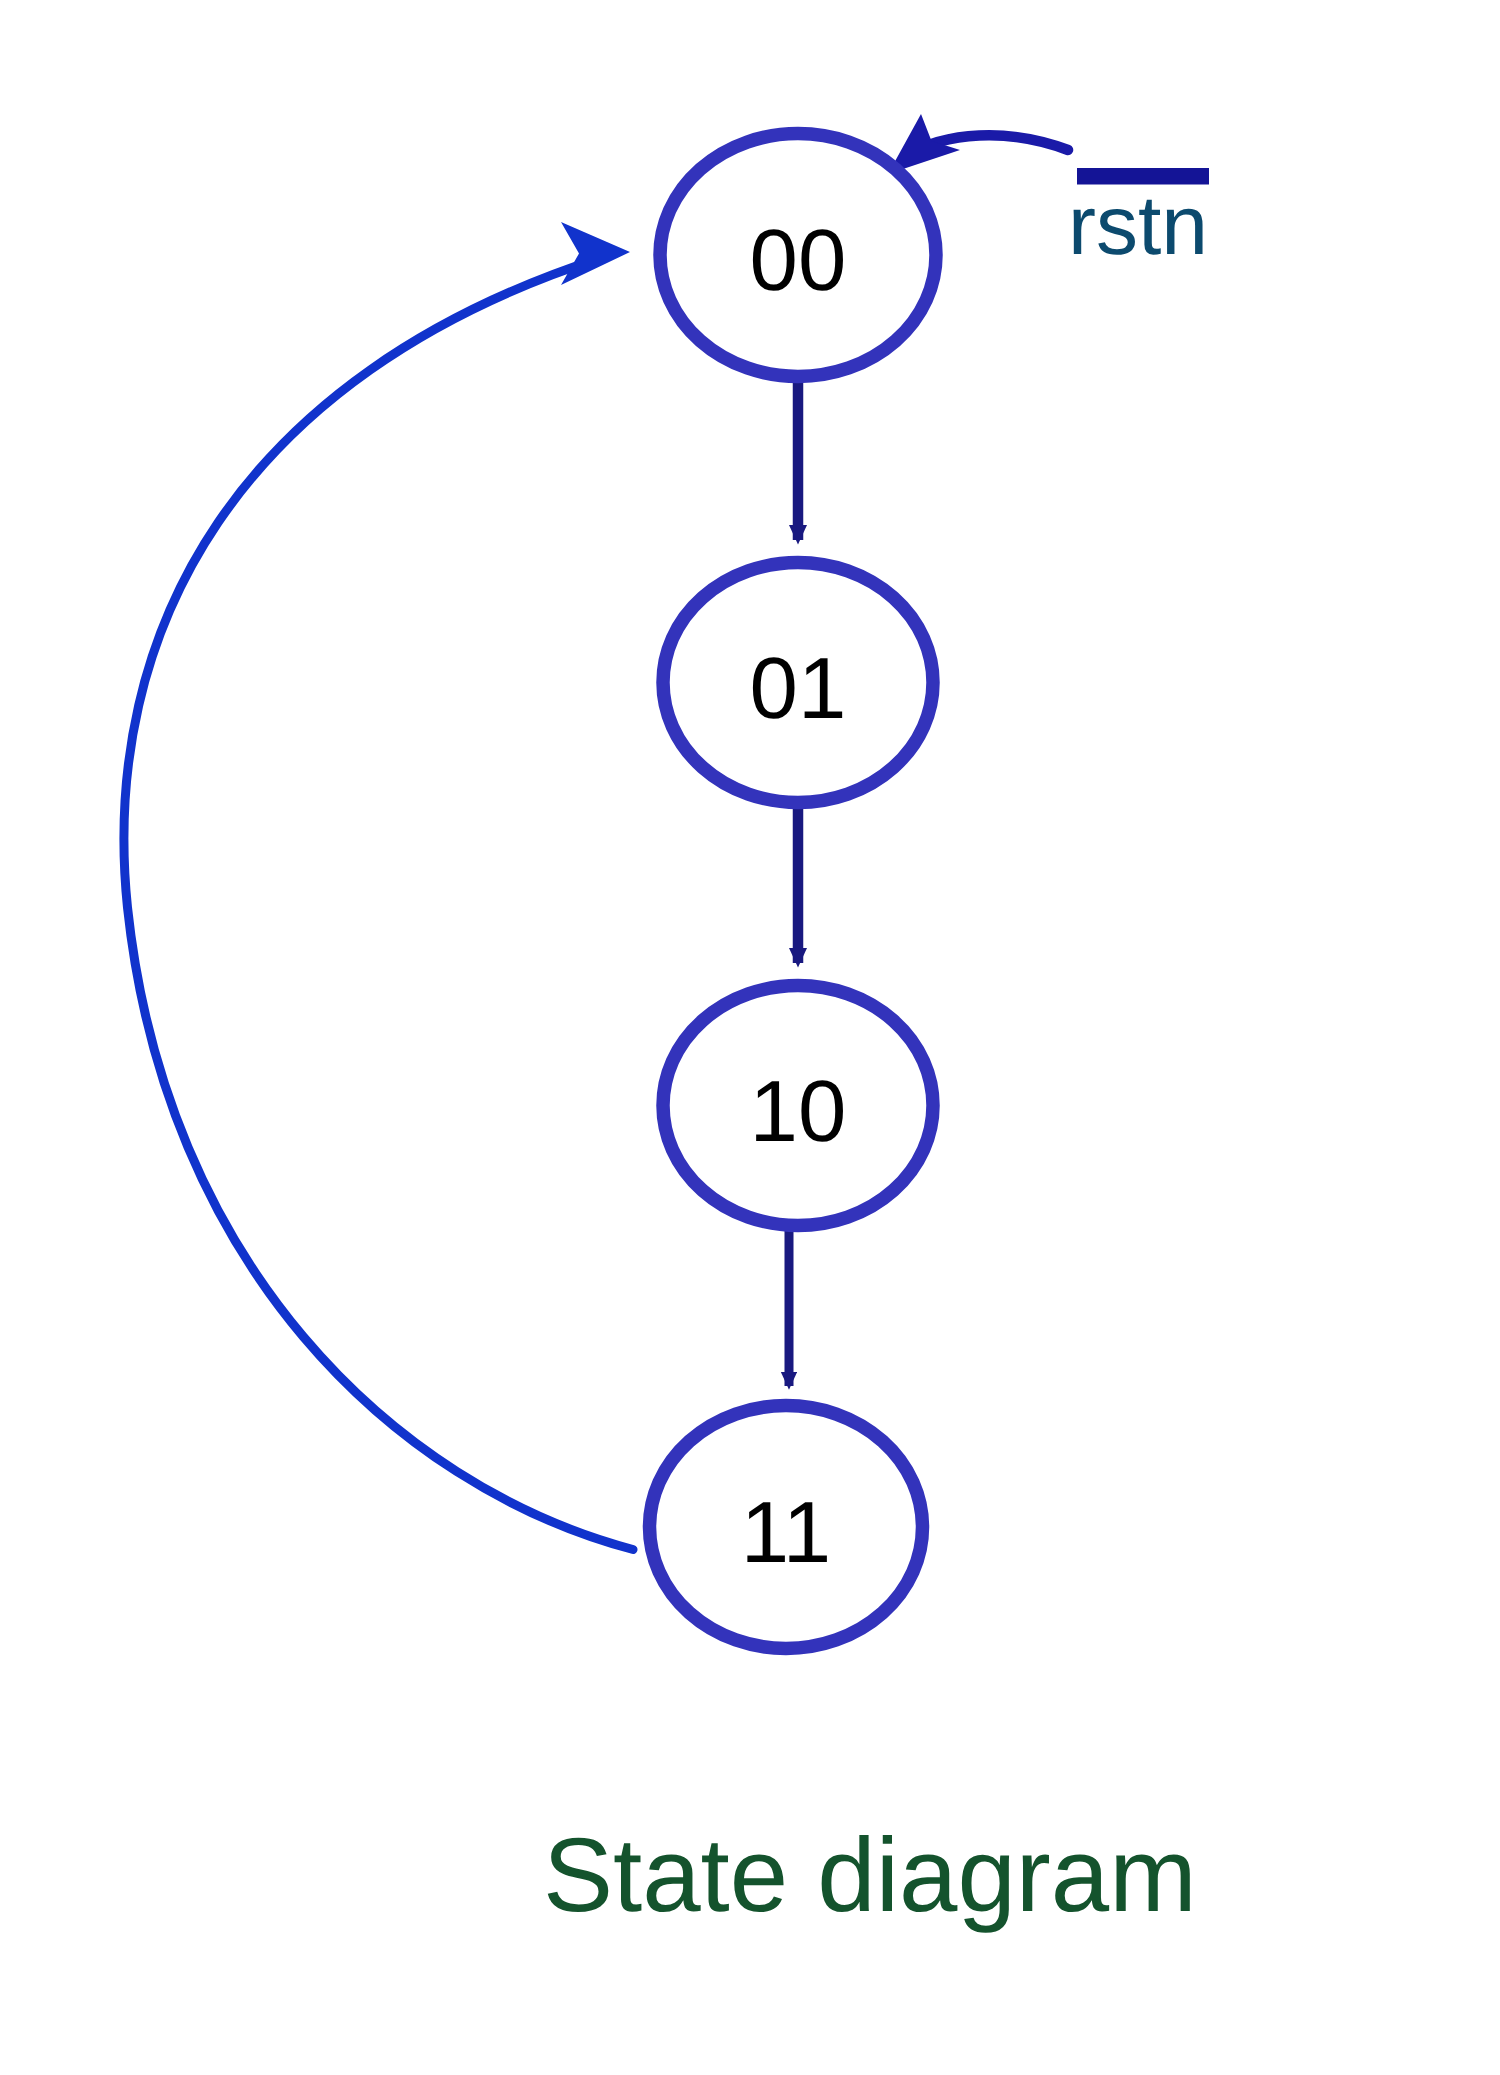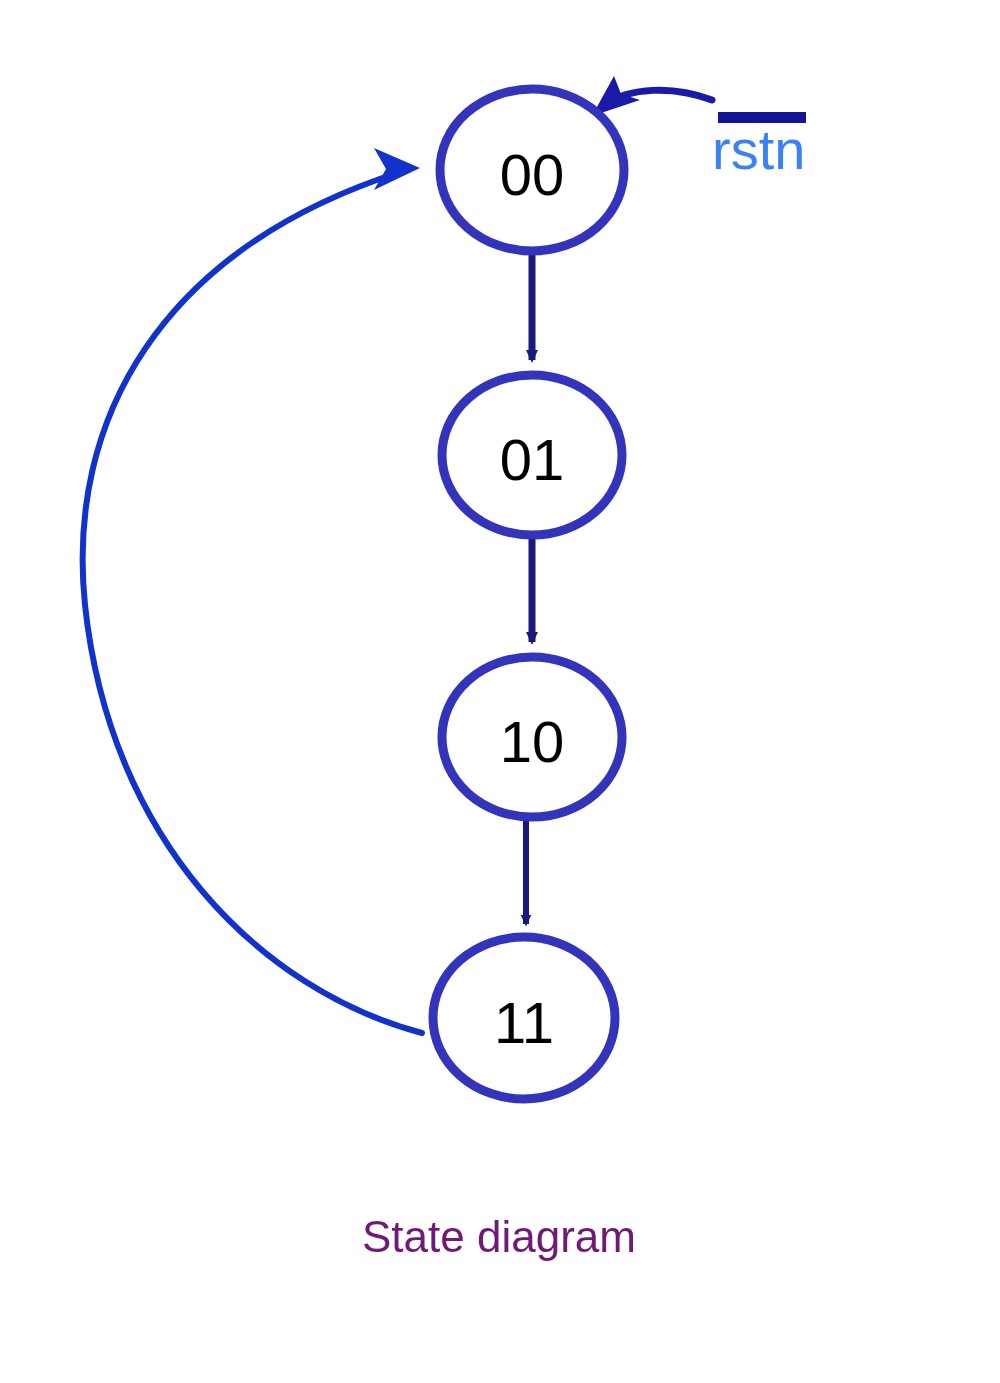--- a/index.html
+++ b/index.html
@@ -35,7 +35,7 @@
     position: absolute;
     font-family: "Liberation Sans", sans-serif;
     font-size: 56px;
-    color: #3b82f6;
+    color: #0c4a6e;
     white-space: nowrap;
     line-height: 1;
   }

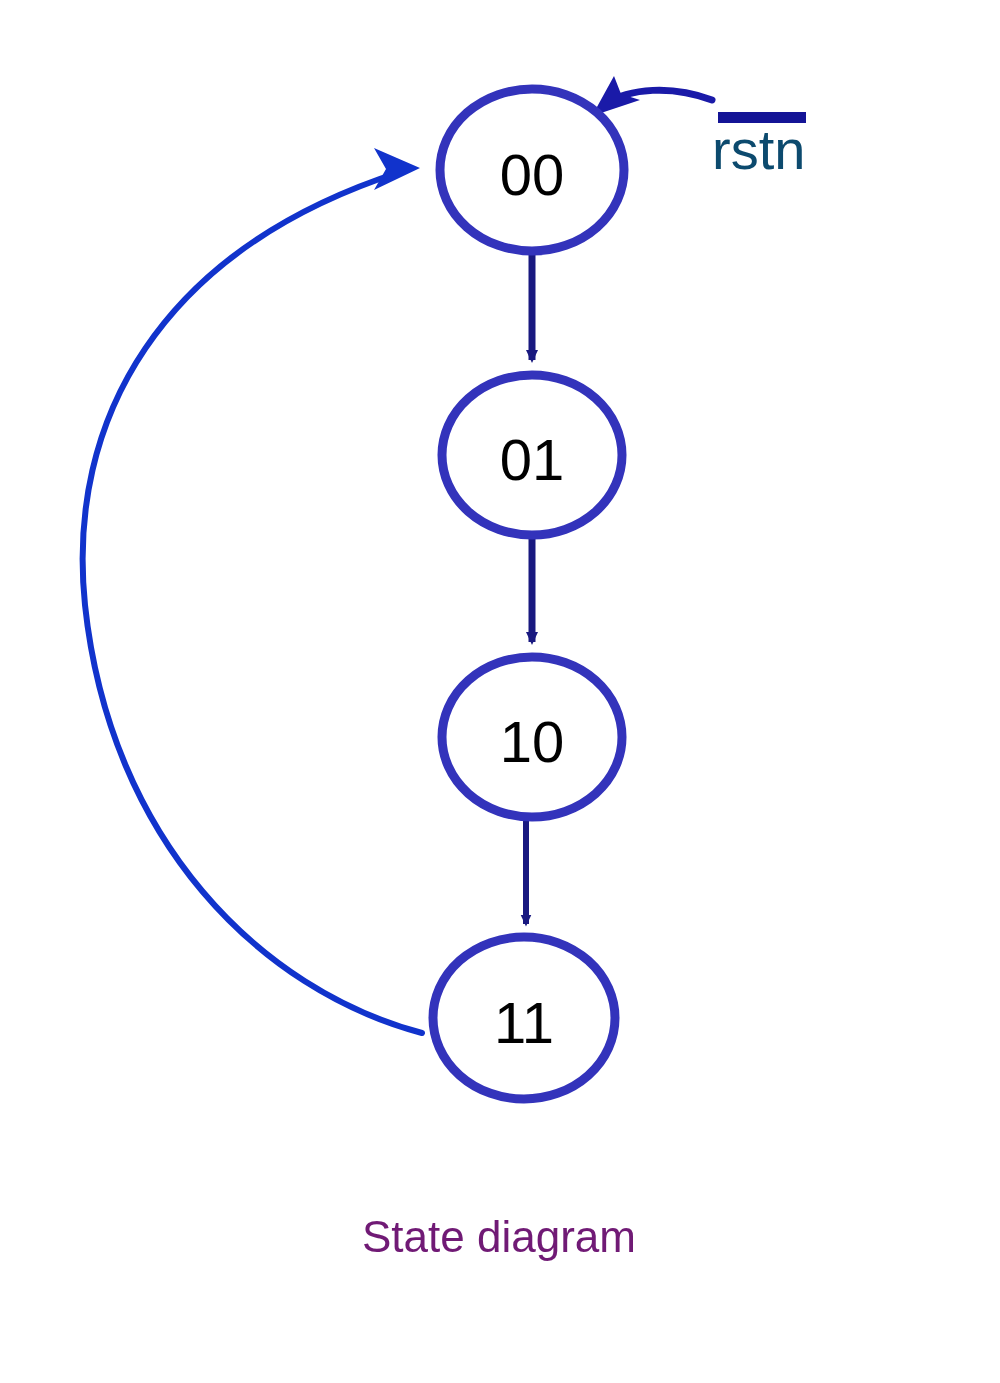--- a/index.html
+++ b/index.html
@@ -48,8 +48,8 @@
   .caption {
     position: absolute;
     font-family: "Liberation Sans", sans-serif;
-    font-size: 44px;
-    color: #701a75;
+    font-size: 70px;
+    color: #14532d;
     white-space: nowrap;
     line-height: 1;
   }

